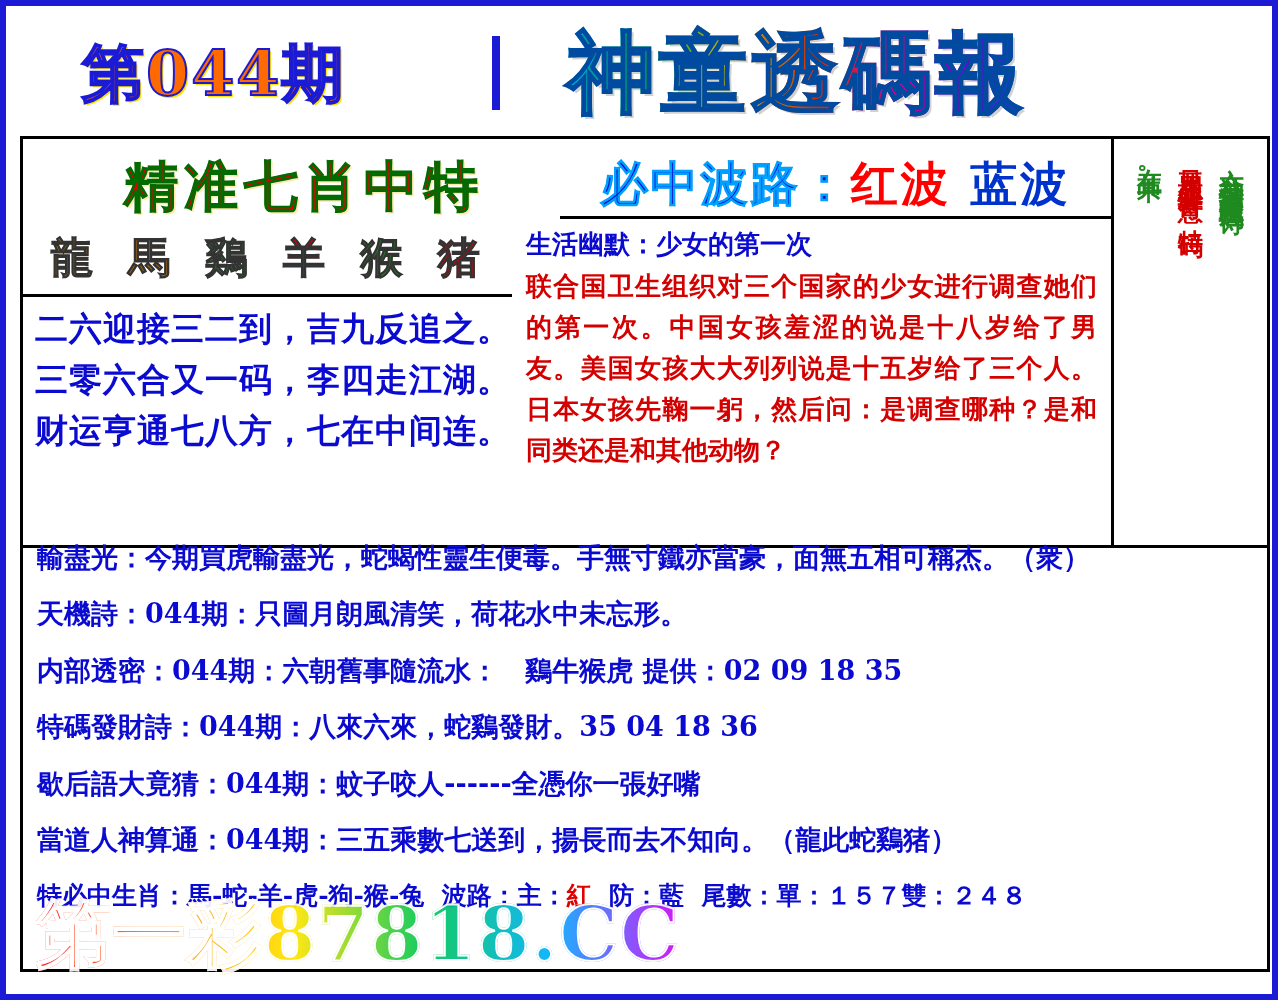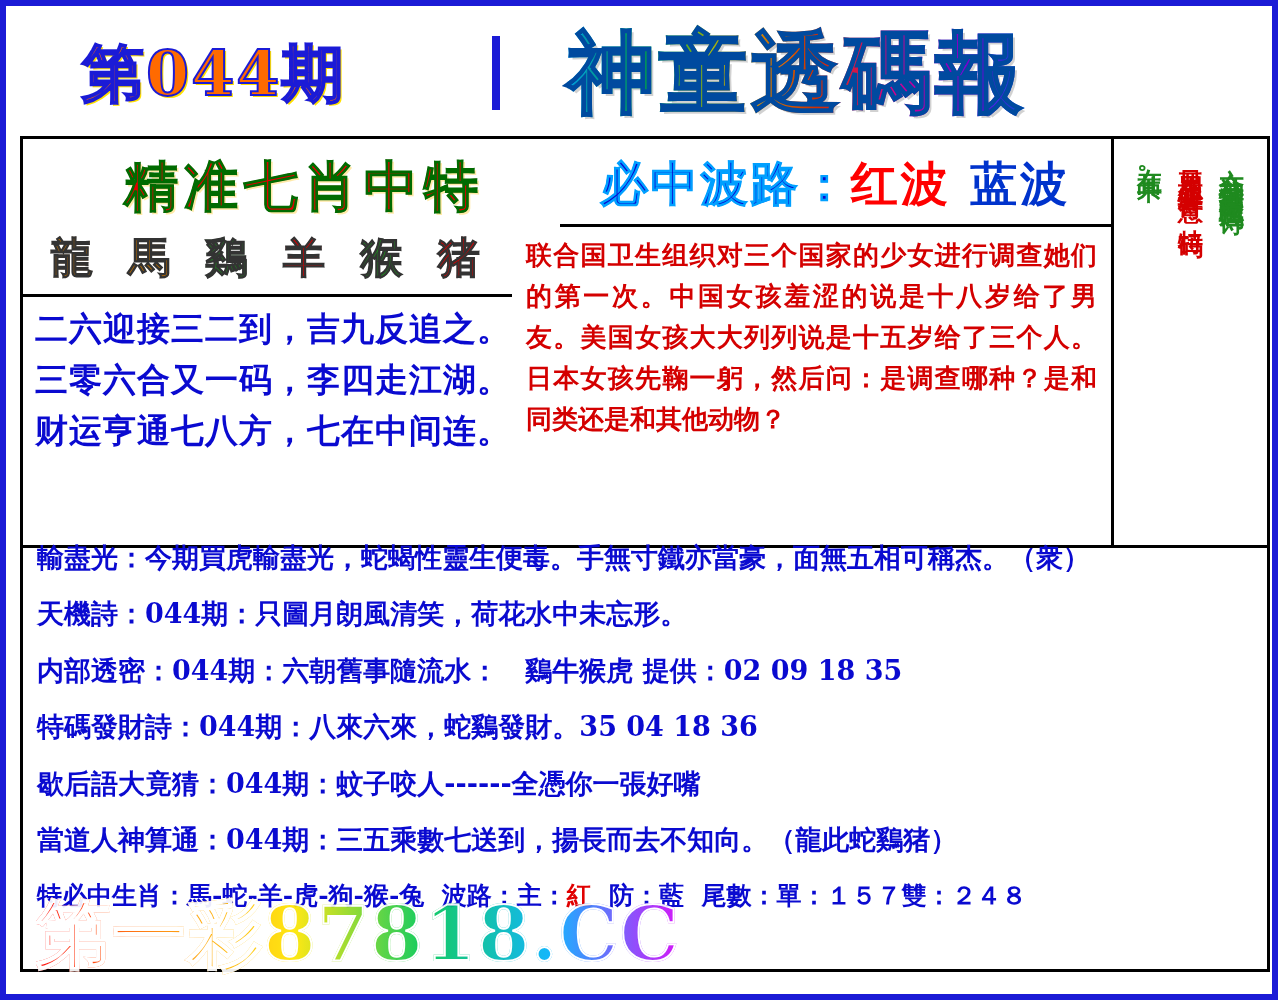--- a/index.html
+++ b/index.html
@@ -96,7 +96,6 @@
     font-family:"DejaVu Serif","Liberation Serif",serif;
     font-weight:bold;font-size:47px;
     margin-top:14px;
-    padding-bottom:8px;
     border-bottom:3px solid #000;
     letter-spacing:3px;
     margin-left:48px;

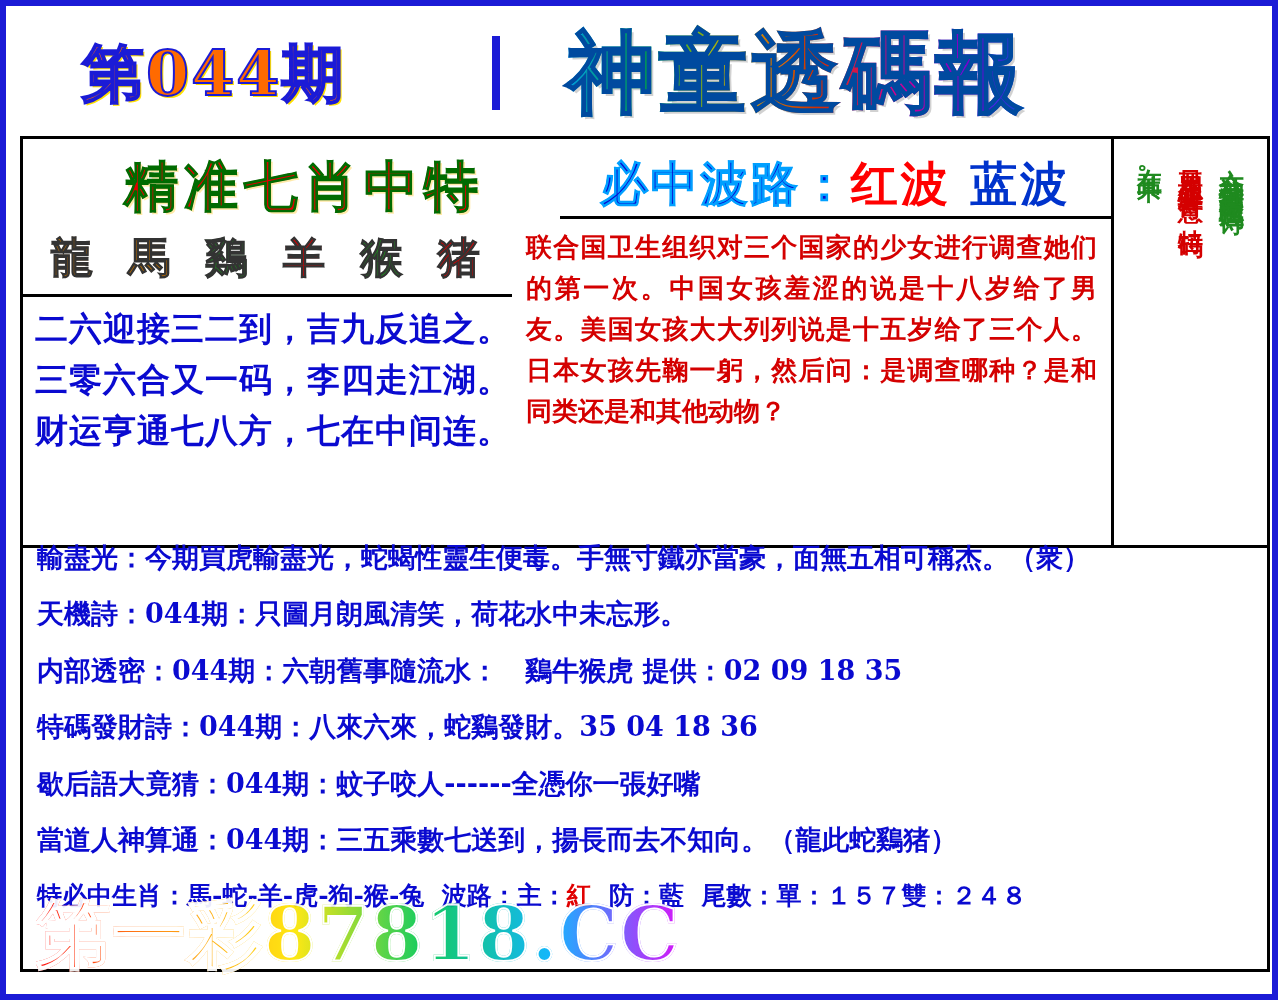--- a/index.html
+++ b/index.html
@@ -195,6 +195,7 @@
         <span class="w">必中波路：</span><span class="r">红波</span>&nbsp;<span class="b">蓝波</span>
       </div>
       <div class="joke">
+        <div class="jt">生活幽默：少女的第一次</div>
         <p>联合国卫生组织对三个国家的少女进行调查她们的第一次。中国女孩羞涩的说是十八岁给了男友。美国女孩大大列列说是十五岁给了三个人。日本女孩先鞠一躬，然后问：是调查哪种？是和同类还是和其他动物？</p>
       </div>
     </div>

